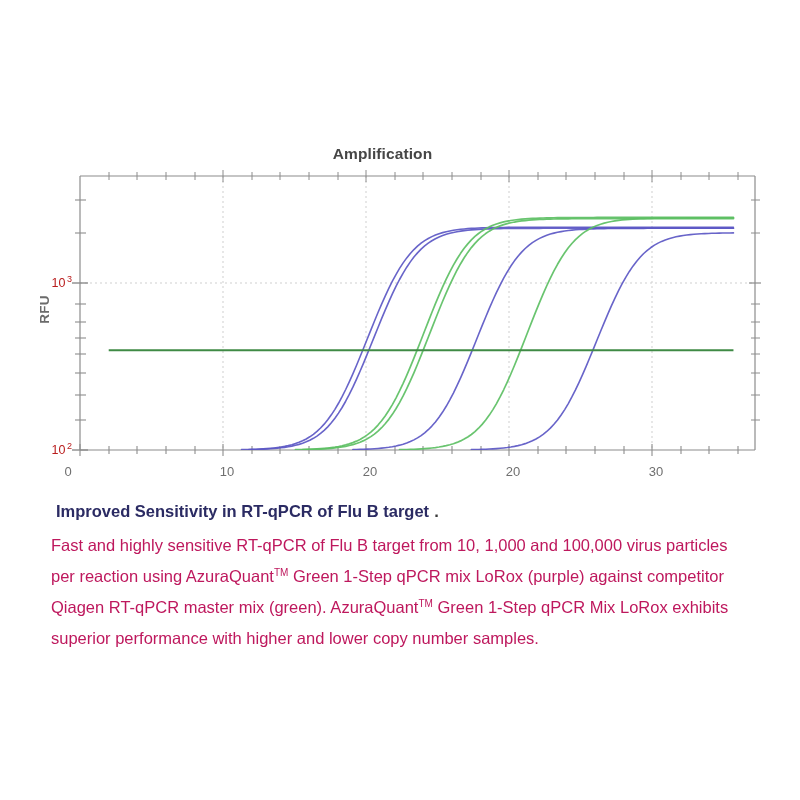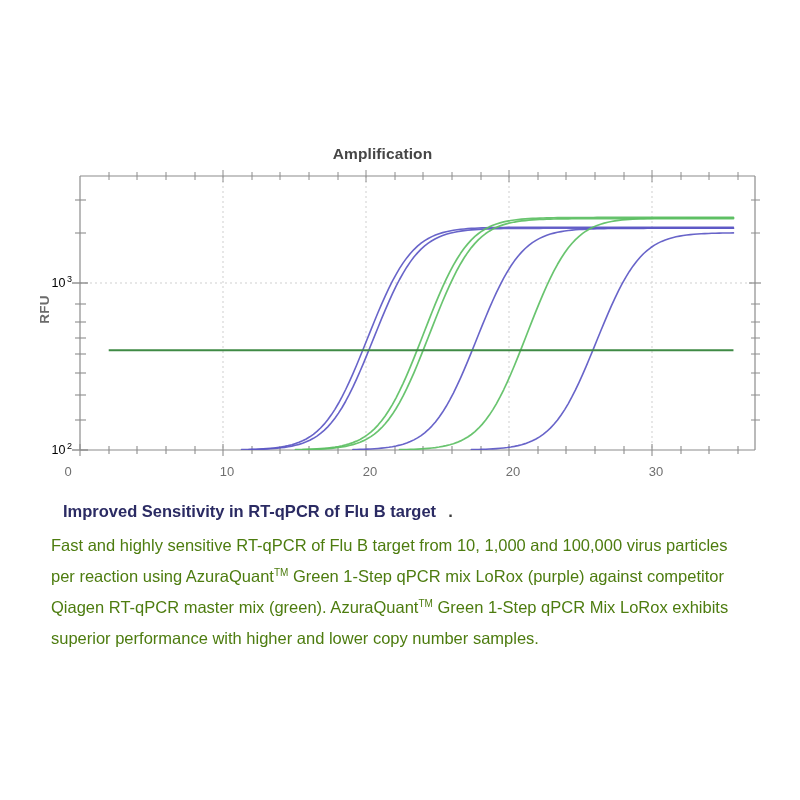--- a/index.html
+++ b/index.html
@@ -77,7 +77,7 @@
   .y-tick-label {
     position: absolute;
     font-size: 12.5px;
-    color: #000000;
+    color: #b91c1c;
     text-align: right;
     width: 44px;
   }

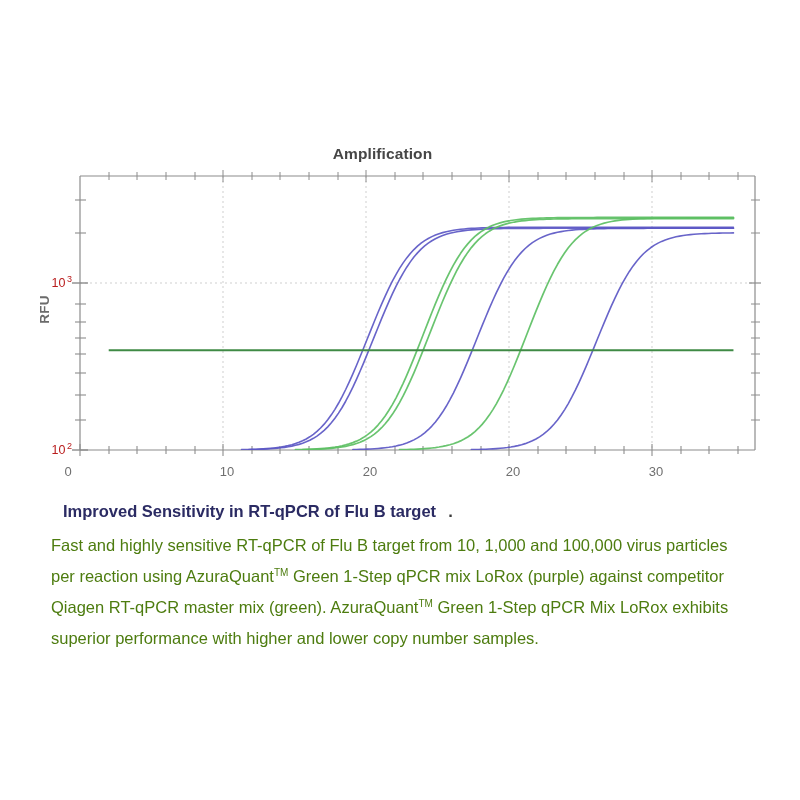--- a/index.html
+++ b/index.html
@@ -109,7 +109,7 @@
     font-weight: bold;
     color: #2b2b63;
     line-height: 31px;
-    margin: 12px;
+    margin: 5px;
     display: inline;
   }
   #caption-headline-period {

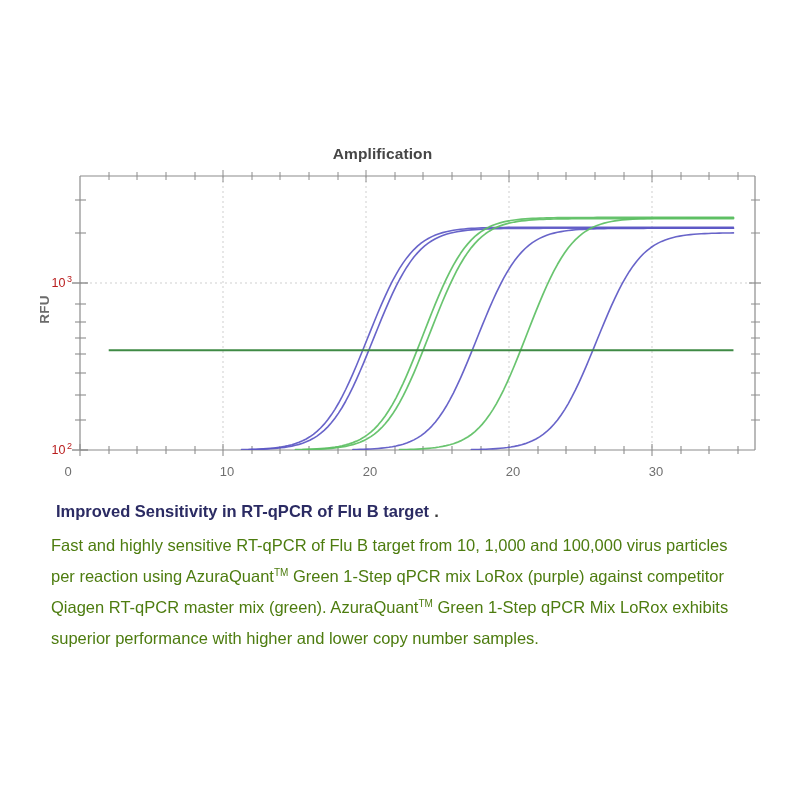--- a/index.html
+++ b/index.html
@@ -122,7 +122,7 @@
     margin: 0;
     padding-top: 3px;
     font-size: 16.5px;
-    color: #4d7c0f;
+    color: #be185d;
     line-height: 31px;
     font-weight: normal;
   }

